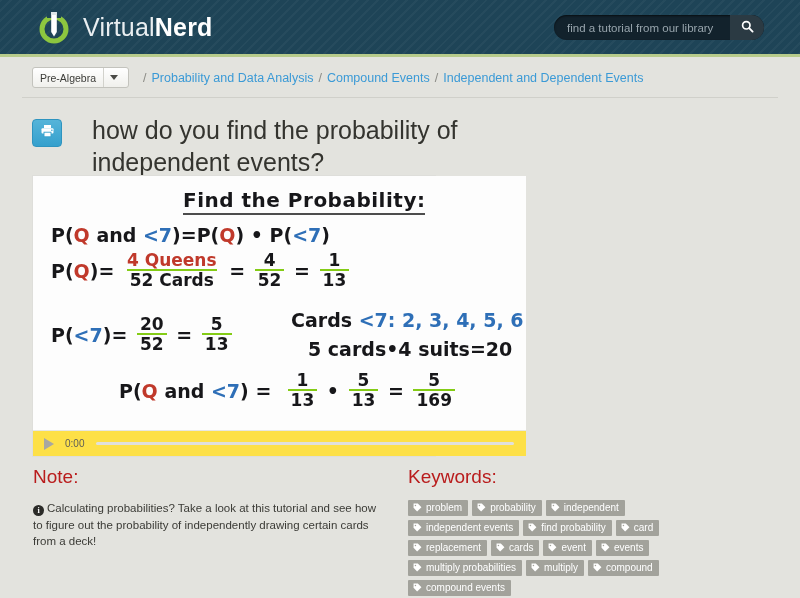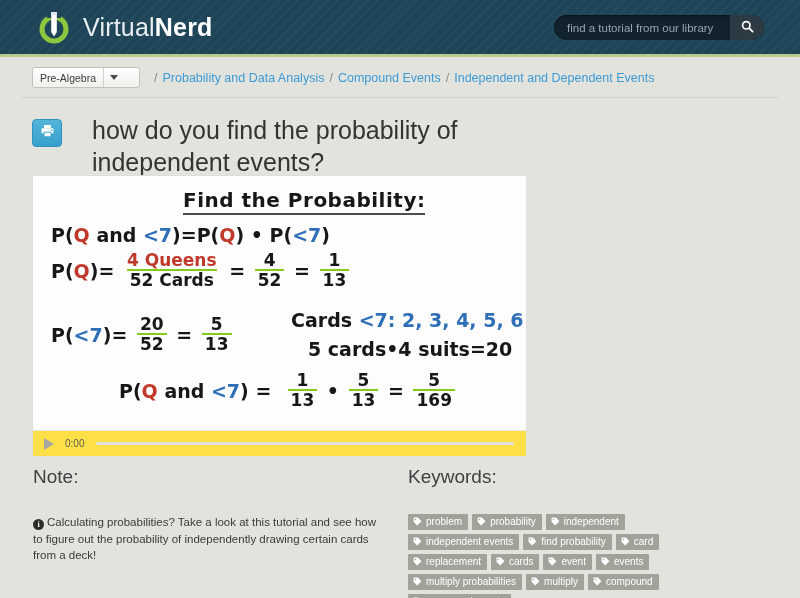--- a/index.html
+++ b/index.html
@@ -104,7 +104,7 @@
     border: 1px solid #c3c3bd;
     border-radius: 3px;
     height: 19px;
-    padding: 0 15px 0 7px;
+    padding: 0 4px 0 7px;
     margin-right: 9px;
     color: #3c3c38;
     font-size: 10.5px;

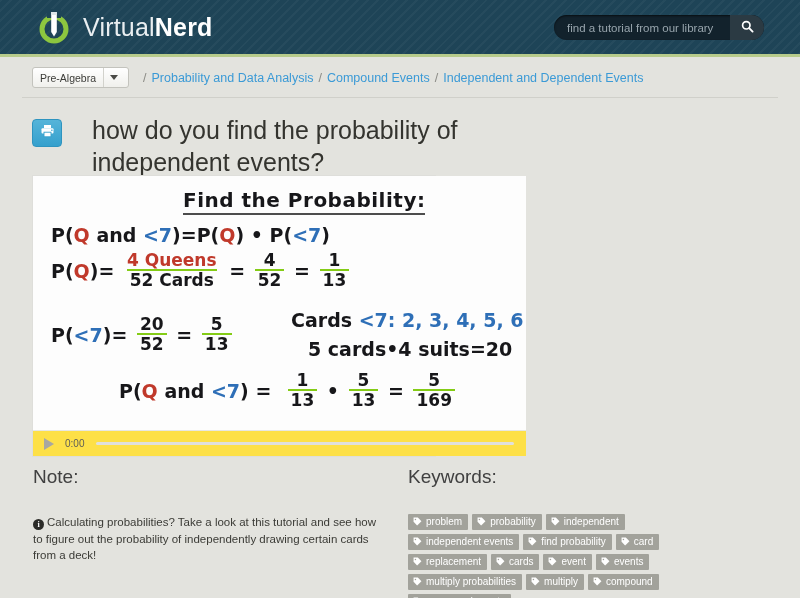--- a/index.html
+++ b/index.html
@@ -248,9 +248,9 @@
   }
   .sec-title {
     font-size: 19px;
-    color: #404040;
+    color: #b91c1c;
     font-weight: 400;
-    margin-bottom: 26px;
+    margin-bottom: 12px;
   }
   .note-body {
     font-size: 11.5px;

